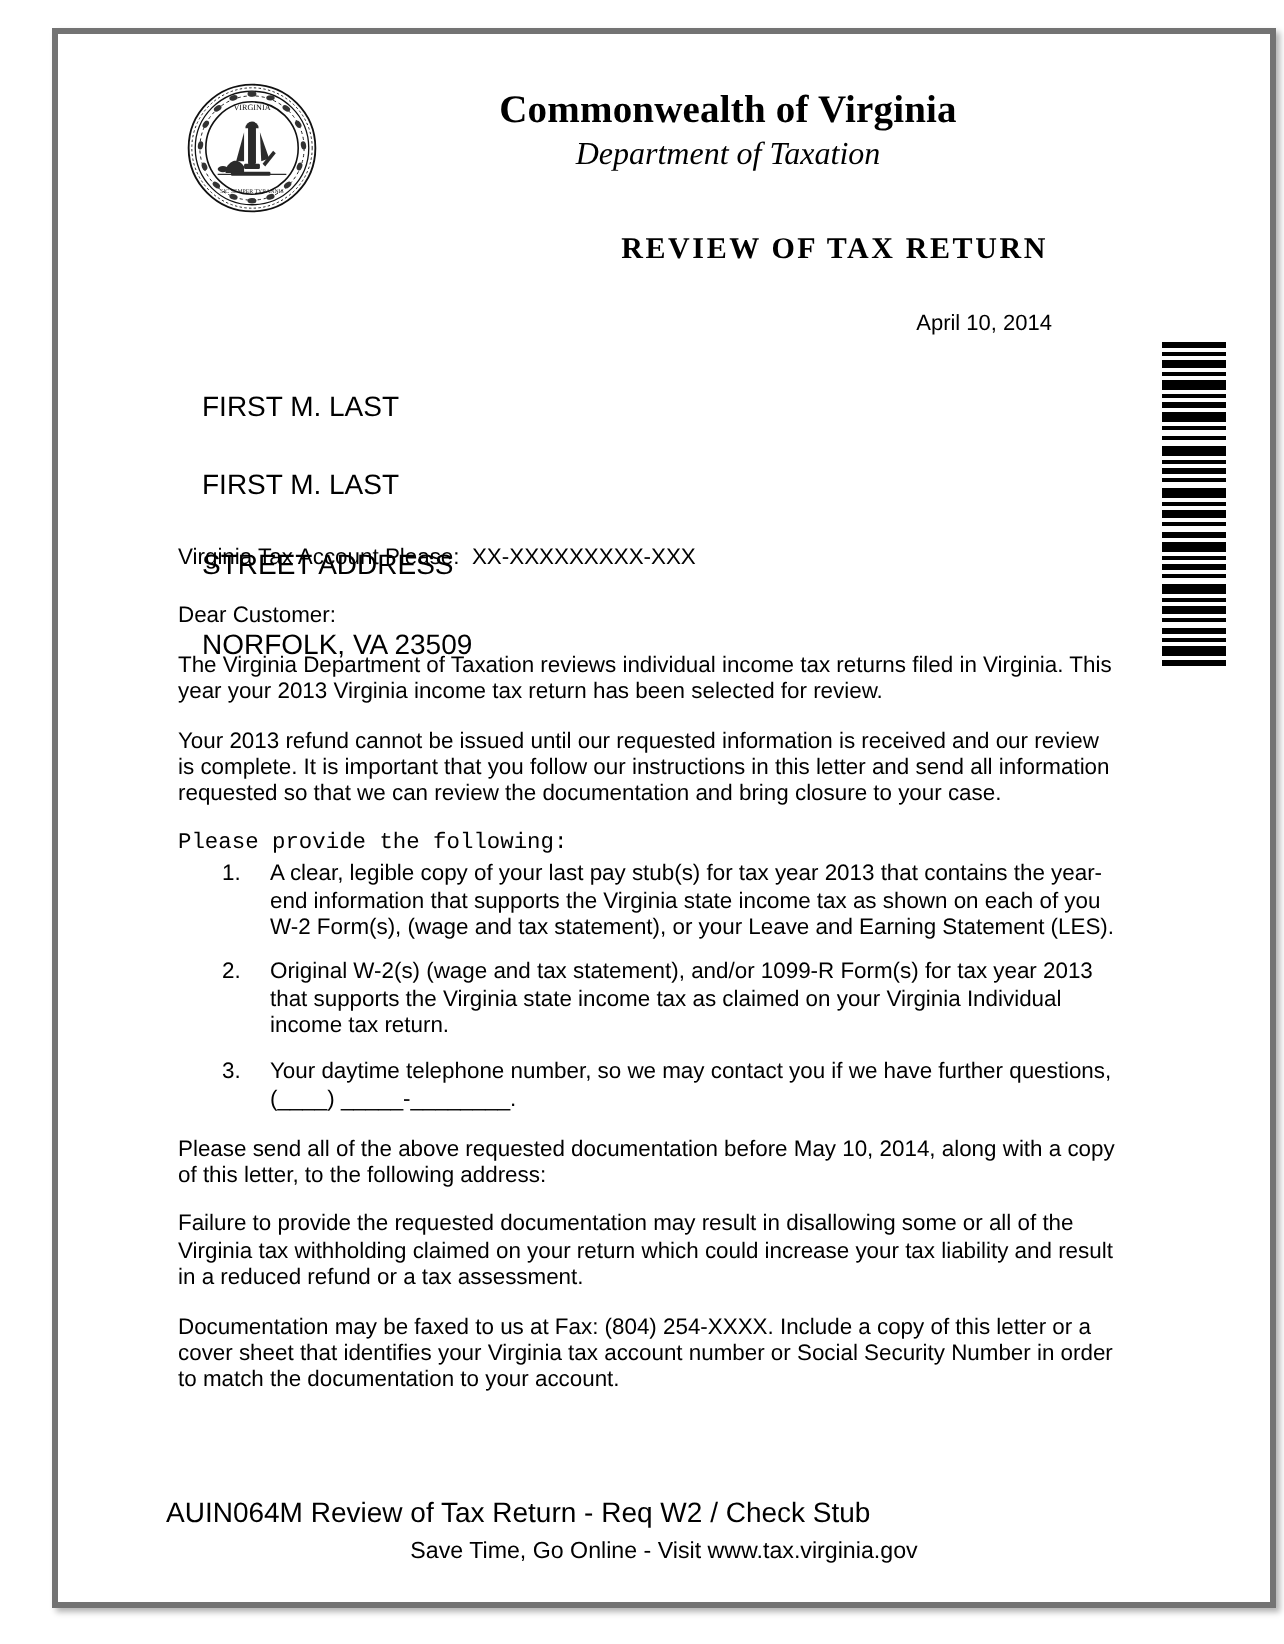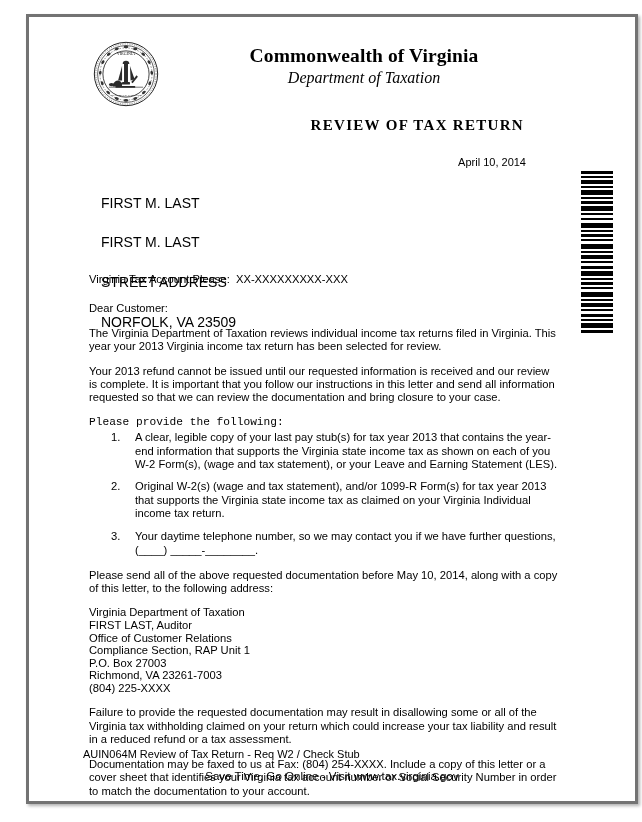--- a/index.html
+++ b/index.html
@@ -324,15 +324,6 @@
 
     <div class="para">Please send all of the above requested documentation before May 10, 2014, along with a copy of this letter, to the following address:</div>
 
-    <div class="addr-block">
-      <div>Virginia Department of Taxation</div>
-      <div>FIRST LAST, Auditor</div>
-      <div>Office of Customer Relations</div>
-      <div>Compliance Section, RAP Unit 1</div>
-      <div>P.O. Box 27003</div>
-      <div>Richmond, VA 23261-7003</div>
-      <div>(804) 225-XXXX</div>
-    </div>
 
     <div class="para">Failure to provide the requested documentation may result in disallowing some or all of the Virginia tax withholding claimed on your return which could increase your tax liability and result in a reduced refund or a tax assessment.</div>
 

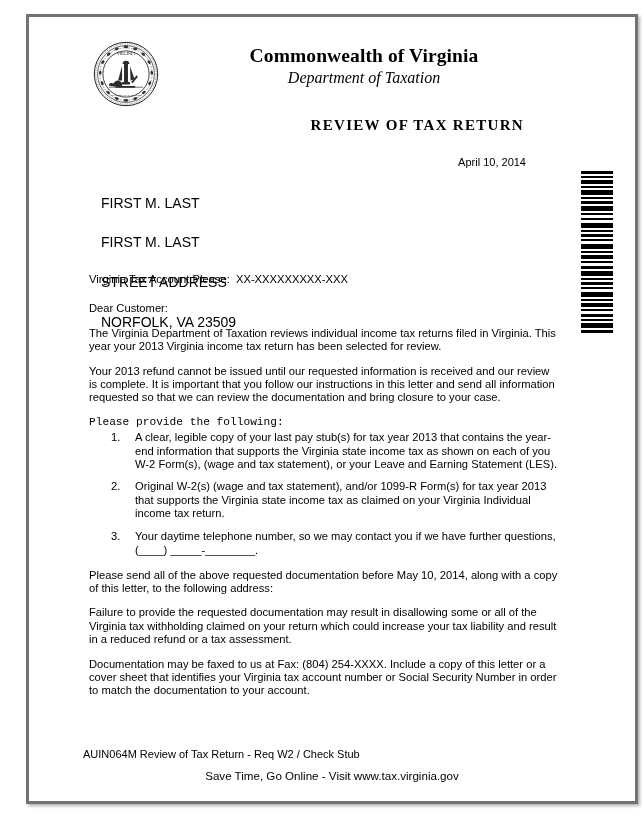--- a/index.html
+++ b/index.html
@@ -172,7 +172,7 @@
     position: absolute;
     left: 54px;
     top: 731px;
-    font-size: 11px;
+    font-size: 14px;
     color: #000;
   }
   #tagline {

